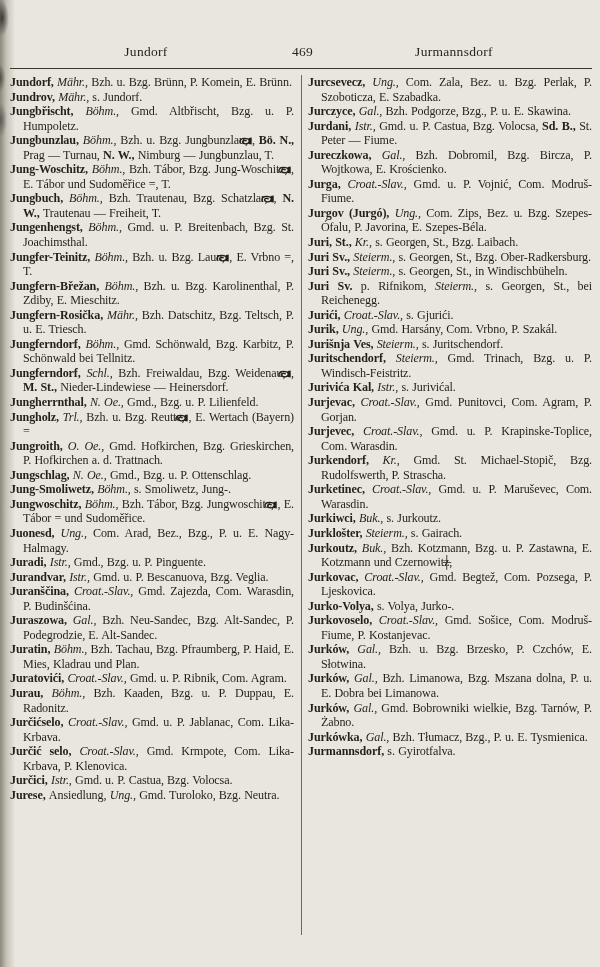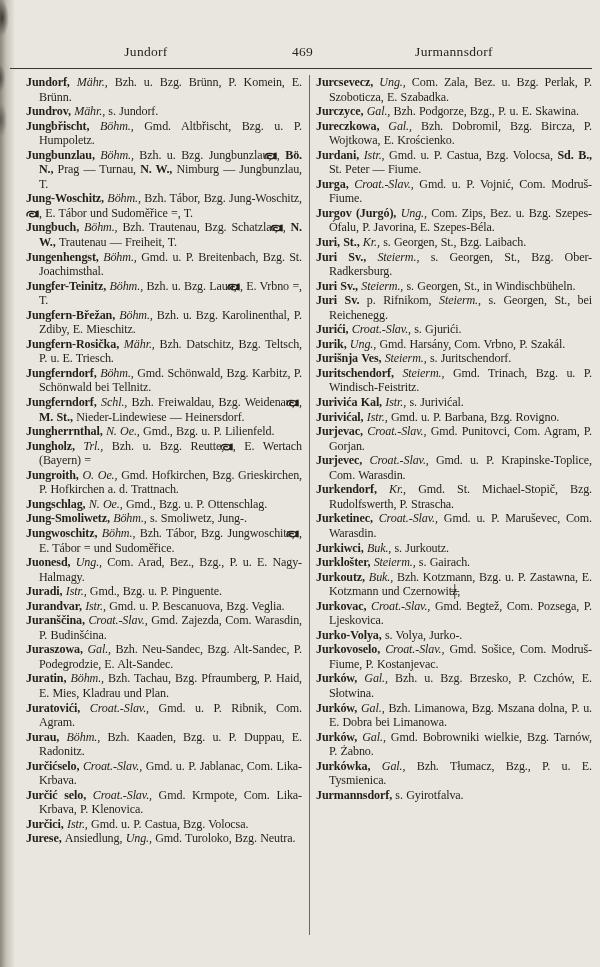--- a/index.html
+++ b/index.html
@@ -42,7 +42,7 @@
   .columns{
     position:relative;
     display:flex;
-    padding:6px 8px 0 26px;
+    padding:6px 8px 0 10px;
     height:860px;
     overflow:hidden;
   }

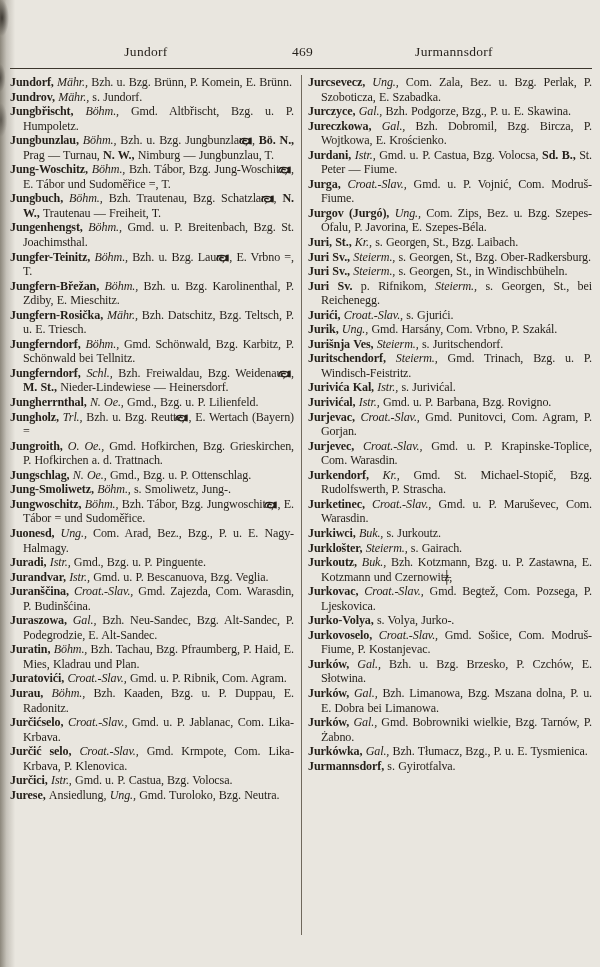--- a/index.html
+++ b/index.html
@@ -144,8 +144,8 @@
     <div class="col">
         <p class="entry"><span class="b">Jurcsevecz, </span><span class="i">Ung., </span><span class="n">Com. Zala, Bez. u. Bzg. Perlak, P. Szoboticza, E. Szabadka.</span></p>
         <p class="entry"><span class="b">Jurczyce, </span><span class="i">Gal., </span><span class="n">Bzh. Podgorze, Bzg., P. u. E. Skawina.</span></p>
+        <p class="entry"><span class="b">Jurdani, </span><span class="i">Istr., </span><span class="n">Gmd. u. P. Castua, Bzg. Volocsa, </span><span class="b">Sd. B., </span><span class="n">St. Peter — Fiume.</span></p>
         <p class="entry"><span class="b">Jureczkowa, </span><span class="i">Gal., </span><span class="n">Bzh. Dobromil, Bzg. Bircza, P. Wojtkowa, E. Krościenko.</span></p>
-        <p class="entry"><span class="b">Jurdani, </span><span class="i">Istr., </span><span class="n">Gmd. u. P. Castua, Bzg. Volocsa, </span><span class="b">Sd. B., </span><span class="n">St. Peter — Fiume.</span></p>
         <p class="entry"><span class="b">Jurga, </span><span class="i">Croat.-Slav., </span><span class="n">Gmd. u. P. Vojnić, Com. Modruš-Fiume.</span></p>
         <p class="entry"><span class="b">Jurgov (Jurgó), </span><span class="i">Ung., </span><span class="n">Com. Zips, Bez. u. Bzg. Szepes-Ófalu, P. Javorina, E. Szepes-Béla.</span></p>
         <p class="entry"><span class="b">Juri, St., </span><span class="i">Kr., </span><span class="n">s. Georgen, St., Bzg. Laibach.</span></p>

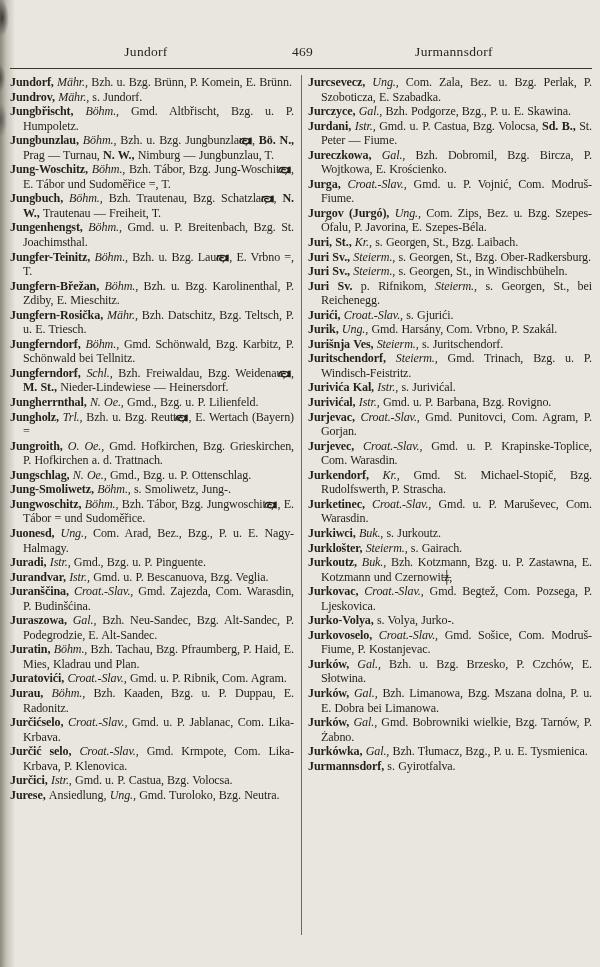--- a/index.html
+++ b/index.html
@@ -157,7 +157,6 @@
         <p class="entry"><span class="b">Jurišnja Ves, </span><span class="i">Steierm., </span><span class="n">s. Juritschendorf.</span></p>
         <p class="entry"><span class="b">Juritschendorf, </span><span class="i">Steierm., </span><span class="n">Gmd. Trinach, Bzg. u. P. Windisch-Feistritz.</span></p>
         <p class="entry"><span class="b">Jurivića Kal, </span><span class="i">Istr., </span><span class="n">s. Jurivićal.</span></p>
-        <p class="entry"><span class="b">Jurivićal, </span><span class="i">Istr., </span><span class="n">Gmd. u. P. Barbana, Bzg. Rovigno.</span></p>
         <p class="entry"><span class="b">Jurjevac, </span><span class="i">Croat.-Slav., </span><span class="n">Gmd. Punitovci, Com. Agram, P. Gorjan.</span></p>
         <p class="entry"><span class="b">Jurjevec, </span><span class="i">Croat.-Slav., </span><span class="n">Gmd. u. P. Krapinske-Toplice, Com. Warasdin.</span></p>
         <p class="entry"><span class="b">Jurkendorf, </span><span class="i">Kr., </span><span class="n">Gmd. St. Michael-Stopič, Bzg. Rudolfswerth, P. Strascha.</span></p>

